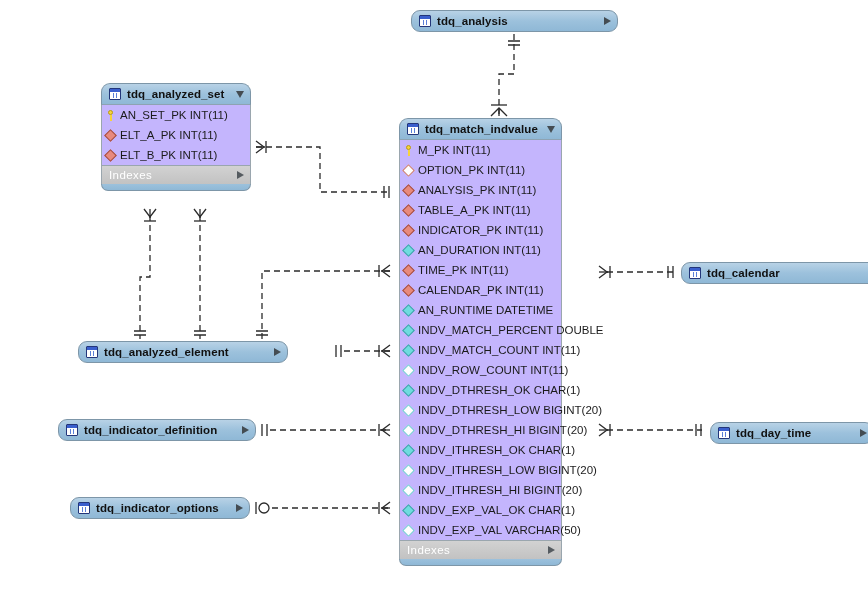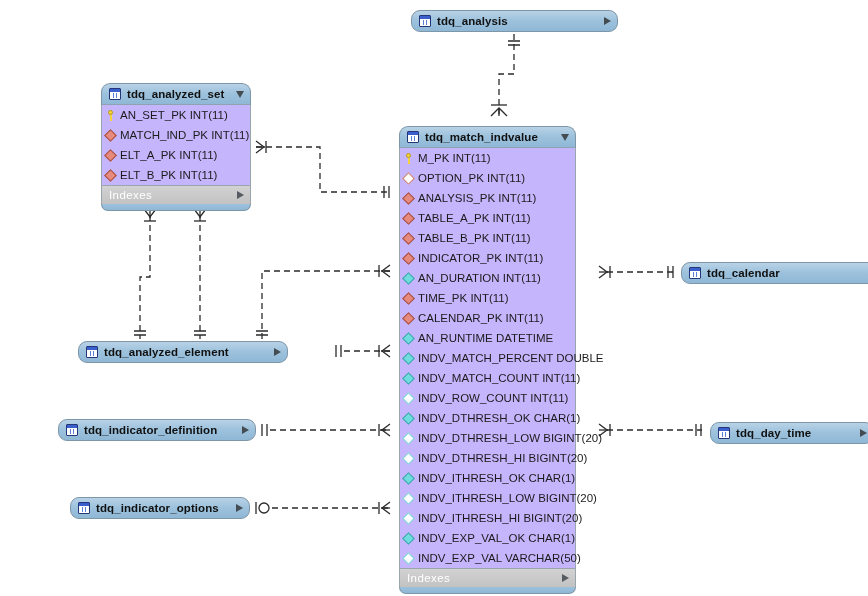--- a/index.html
+++ b/index.html
@@ -298,10 +298,6 @@
       </div>
       <div class="col">
         <span class="gl dia red-f"></span>
-        <span class="cname">MATCH_IND_PK INT(11)</span>
-      </div>
-      <div class="col">
-        <span class="gl dia red-f"></span>
         <span class="cname">ELT_A_PK INT(11)</span>
       </div>
       <div class="col">

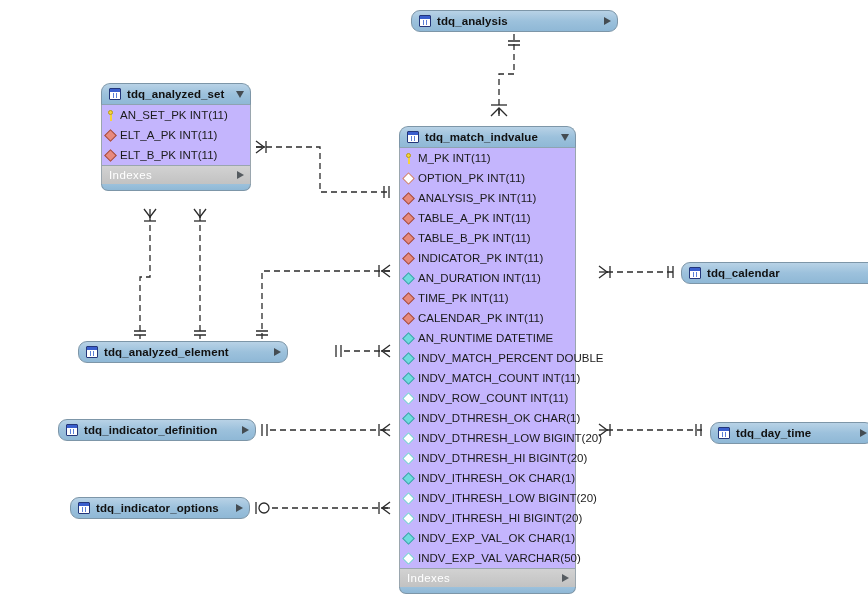--- a/index.html
+++ b/index.html
@@ -312,7 +312,7 @@
     <div class="foot"></div>
   </div>
 
-  <div class="tbl expanded" style="left:355px; top:126px; width:177px;">
+  <div class="tbl expanded" style="left:355px; top:118px; width:163px;">
     <div class="hdr">
       <span class="ticon"></span>
       <span class="tname">tdq_match_indvalue</span>

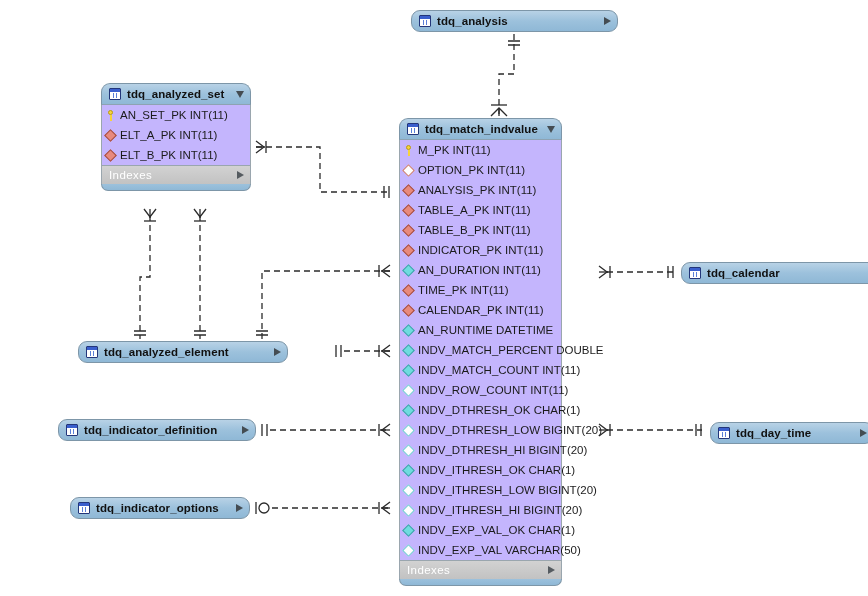--- a/index.html
+++ b/index.html
@@ -337,10 +337,6 @@
         </div>
       <div class="col">
           <span class="gl dia red-f"></span>
-          <span class="cname">TABLE_B_PK INT(11)</span>
-        </div>
-      <div class="col">
-          <span class="gl dia red-f"></span>
           <span class="cname">INDICATOR_PK INT(11)</span>
         </div>
       <div class="col">

